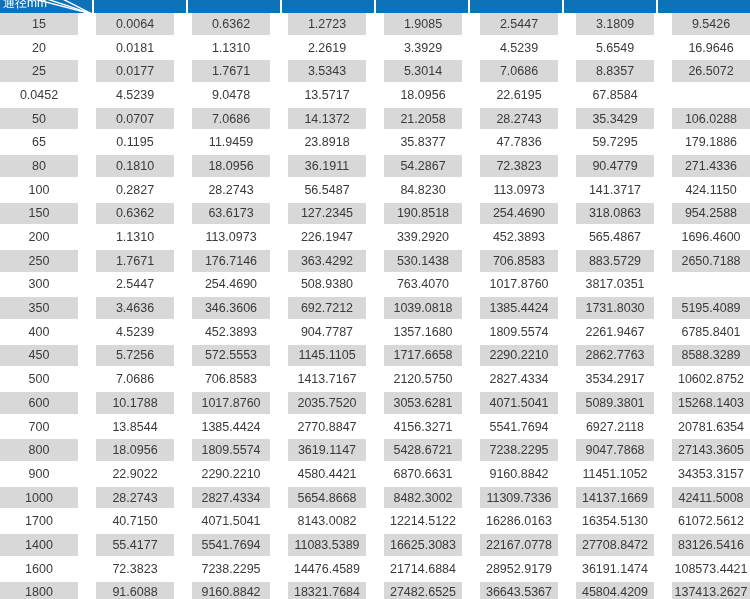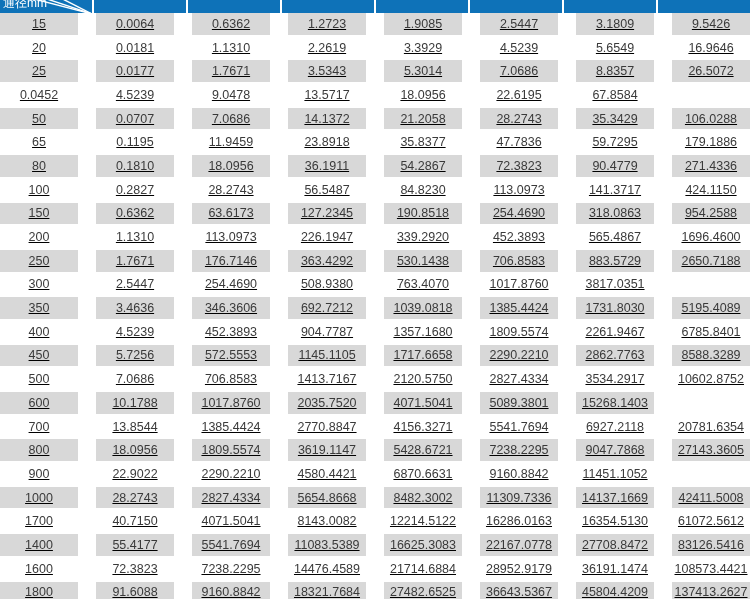--- a/index.html
+++ b/index.html
@@ -48,7 +48,6 @@
     height: 21.7px;
     border-bottom: 2px solid #ffffff;
     background: #ffffff;
-    text-decoration: underline;
   }
   .trow.striped .cell { background: #d8d8d8; }
   .cell {

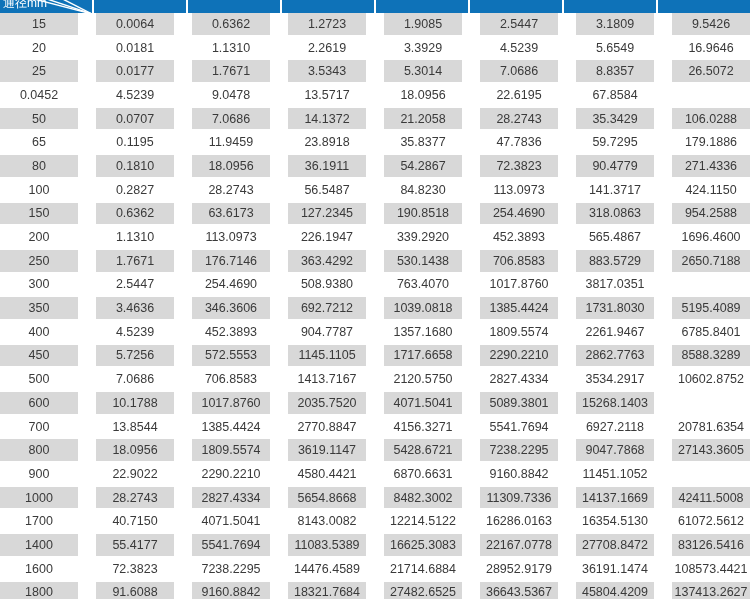--- a/index.html
+++ b/index.html
@@ -248,6 +248,7 @@
         <div class="cell">10.1788</div>
         <div class="cell">1017.8760</div>
         <div class="cell">2035.7520</div>
+        <div class="cell">3053.6281</div>
         <div class="cell">4071.5041</div>
         <div class="cell">5089.3801</div>
         <div class="cell">15268.1403</div>

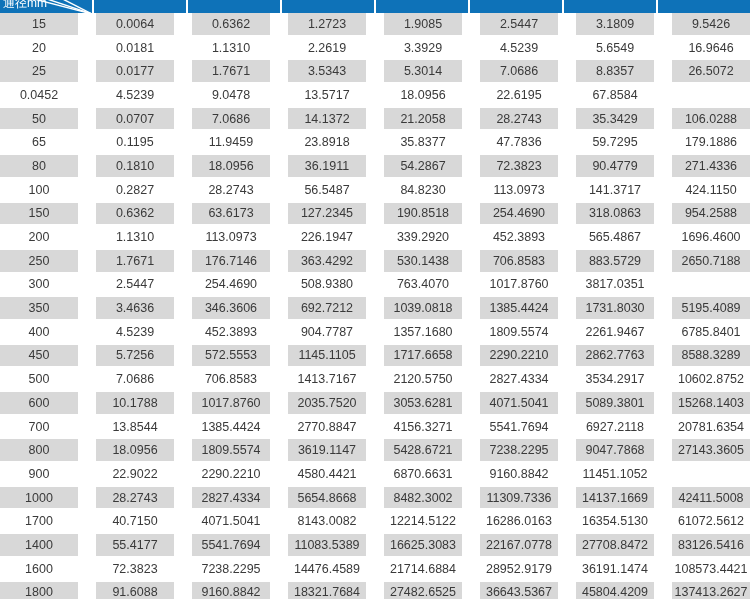--- a/index.html
+++ b/index.html
@@ -281,6 +281,7 @@
         <div class="cell">6870.6631</div>
         <div class="cell">9160.8842</div>
         <div class="cell">11451.1052</div>
+        <div class="cell">34353.3157</div>
       </div>
       <div class="trow striped">
         <div class="cell">1000</div>

